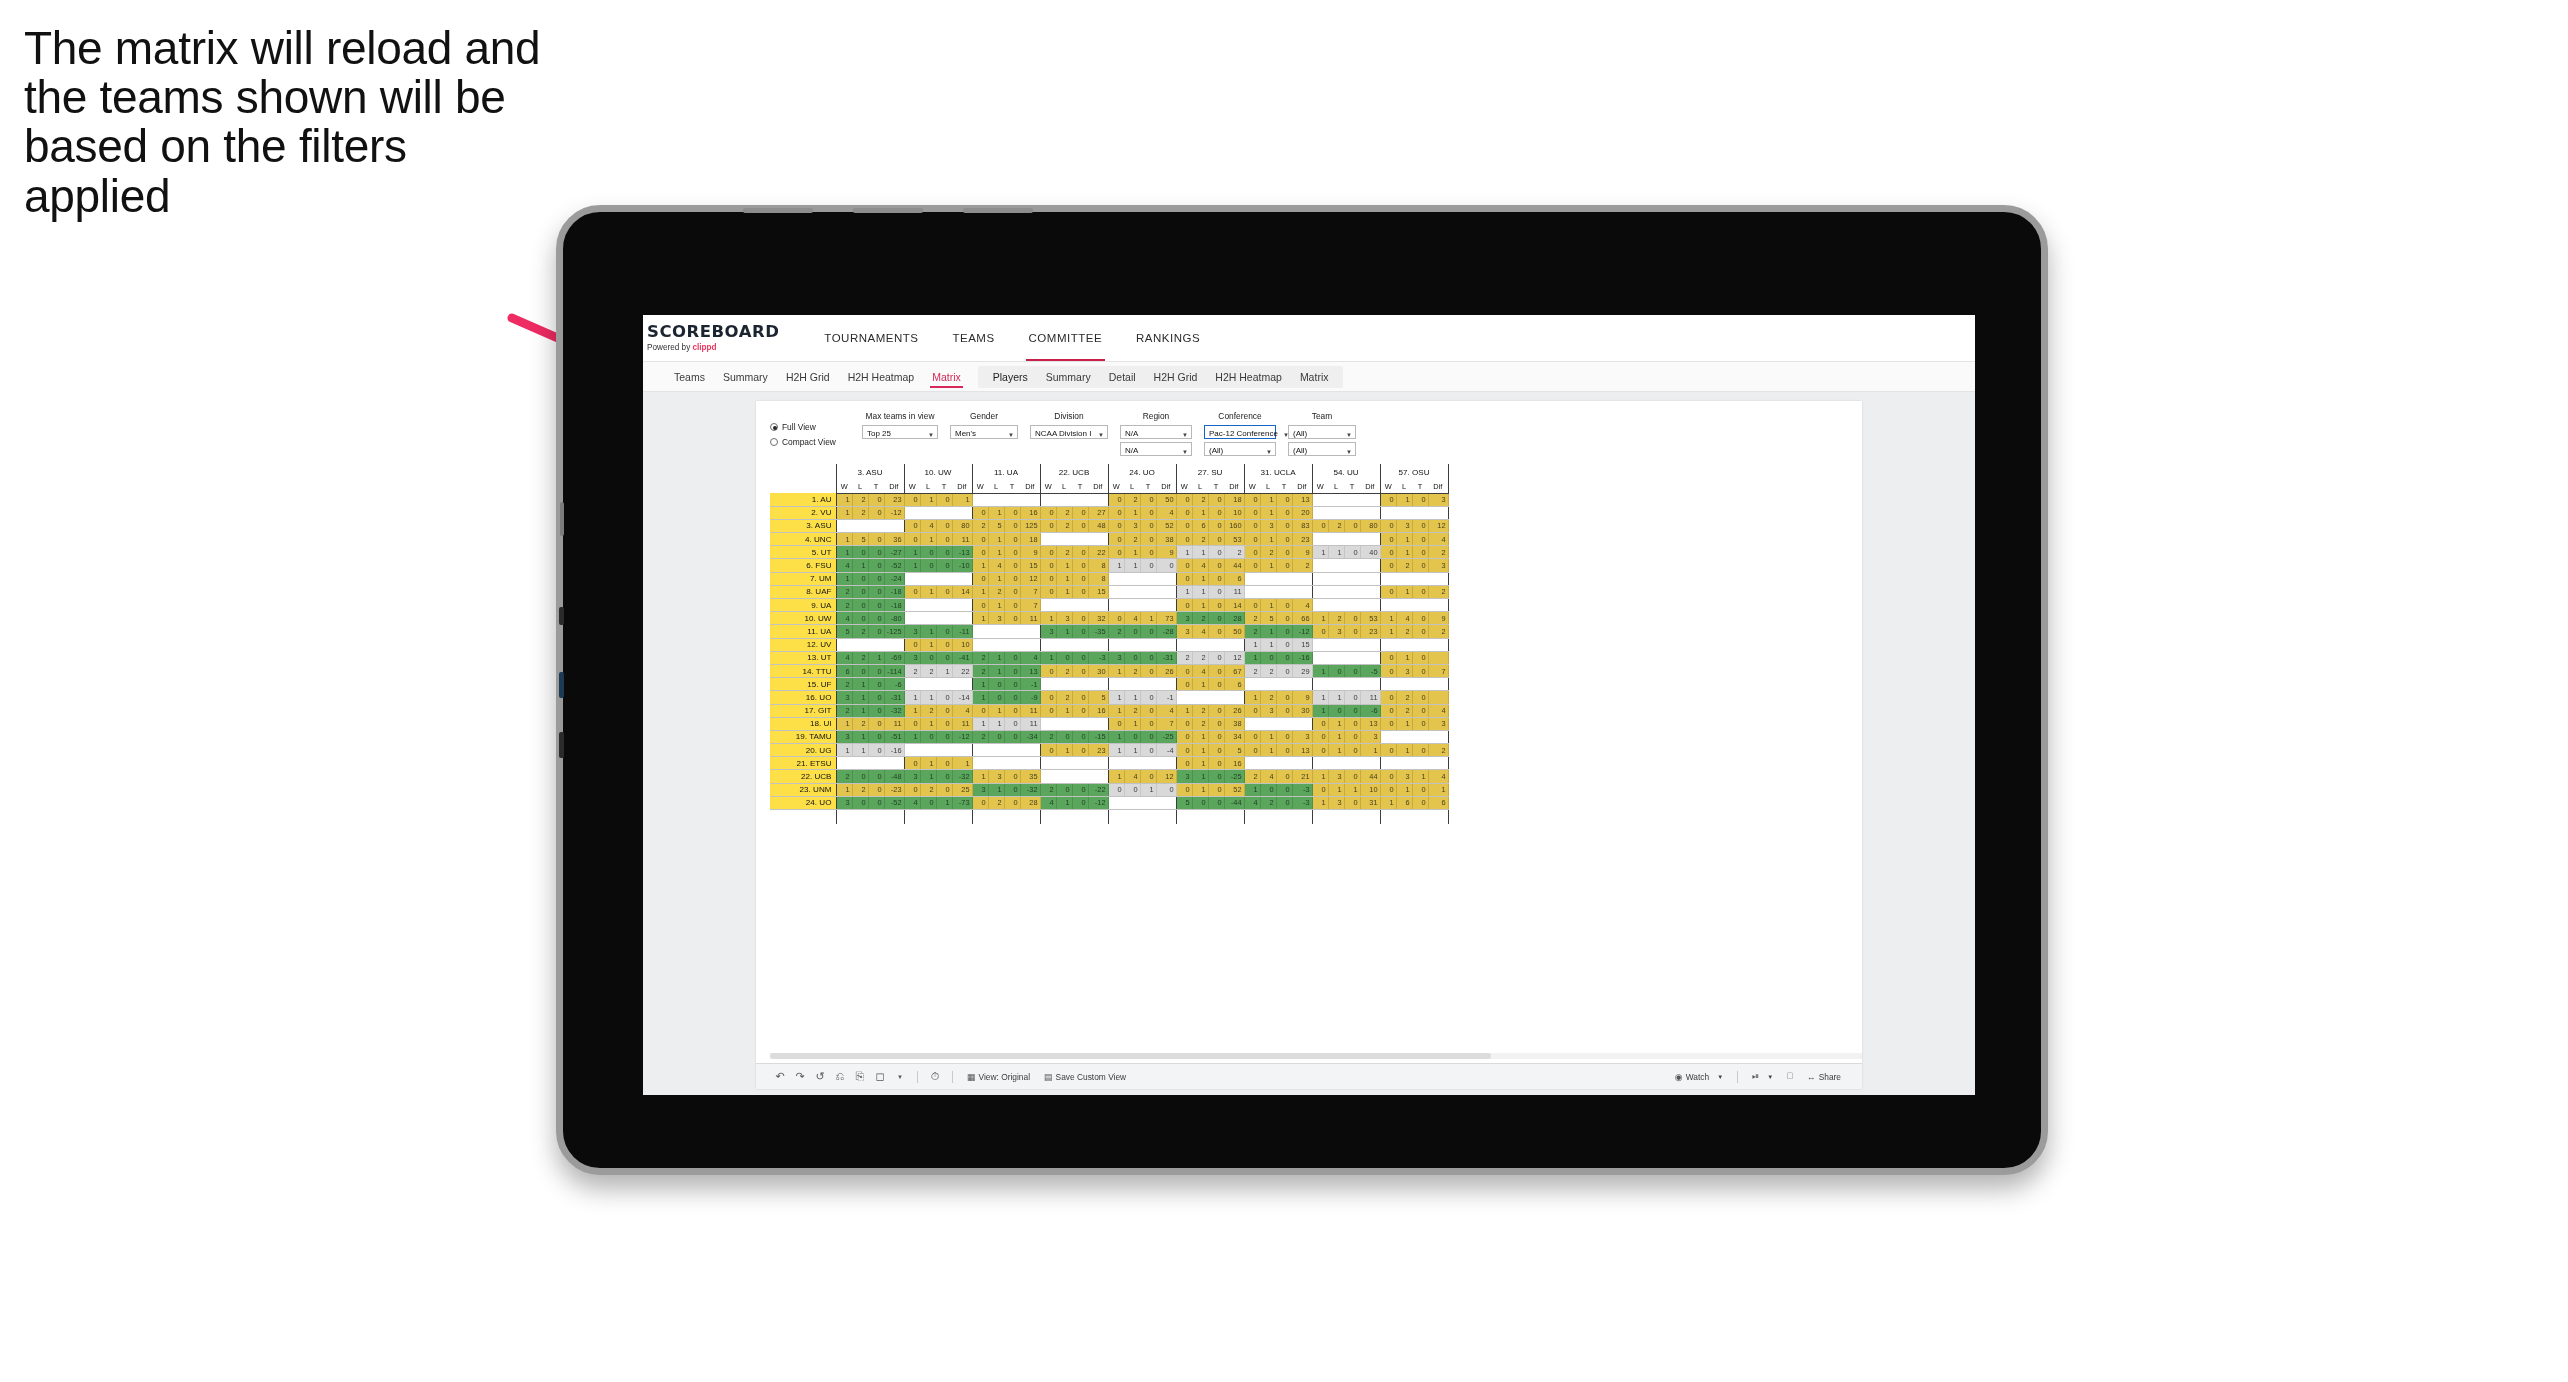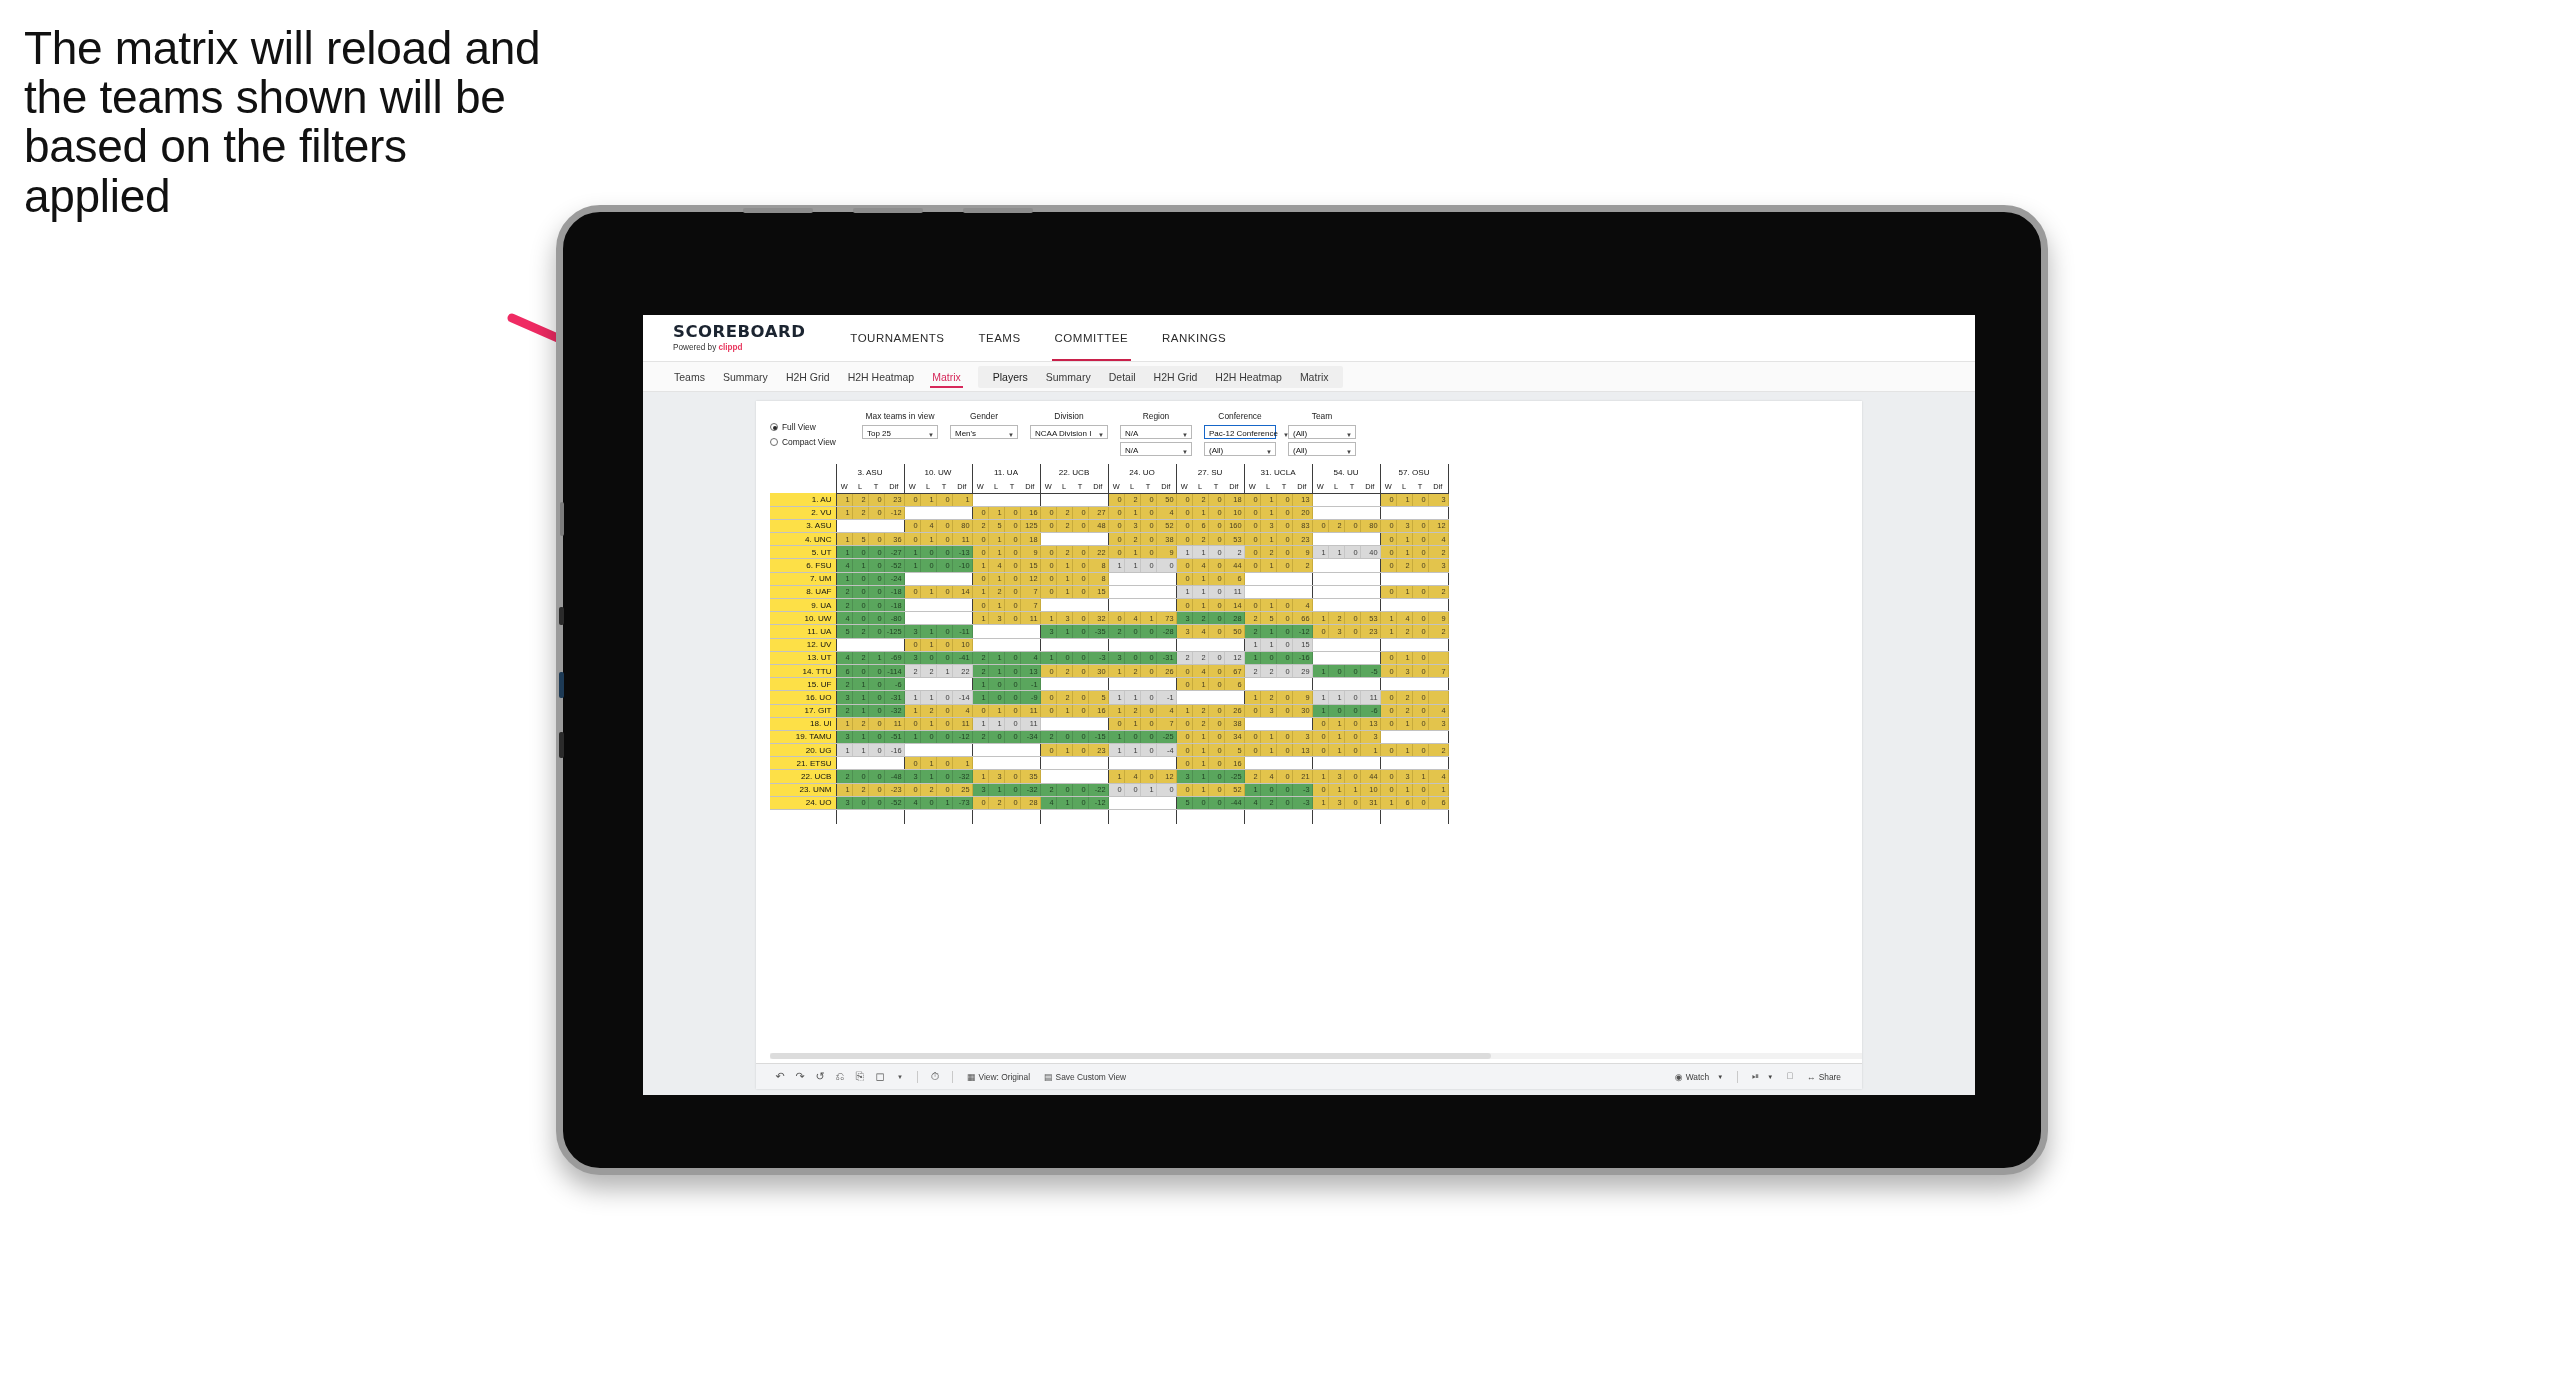--- a/index.html
+++ b/index.html
@@ -52,7 +52,7 @@
   
   #topnav {
     height:47px; background:#ffffff; display:flex; align-items:center;
-    padding-left:30px; border-bottom:1px solid #e3e3e3; flex:0 0 auto; position:relative;
+    padding-left:4px; border-bottom:1px solid #e3e3e3; flex:0 0 auto; position:relative;
   }
   .brand { display:flex; flex-direction:column; justify-content:center; margin-right:28px;}
   .brand-title{

